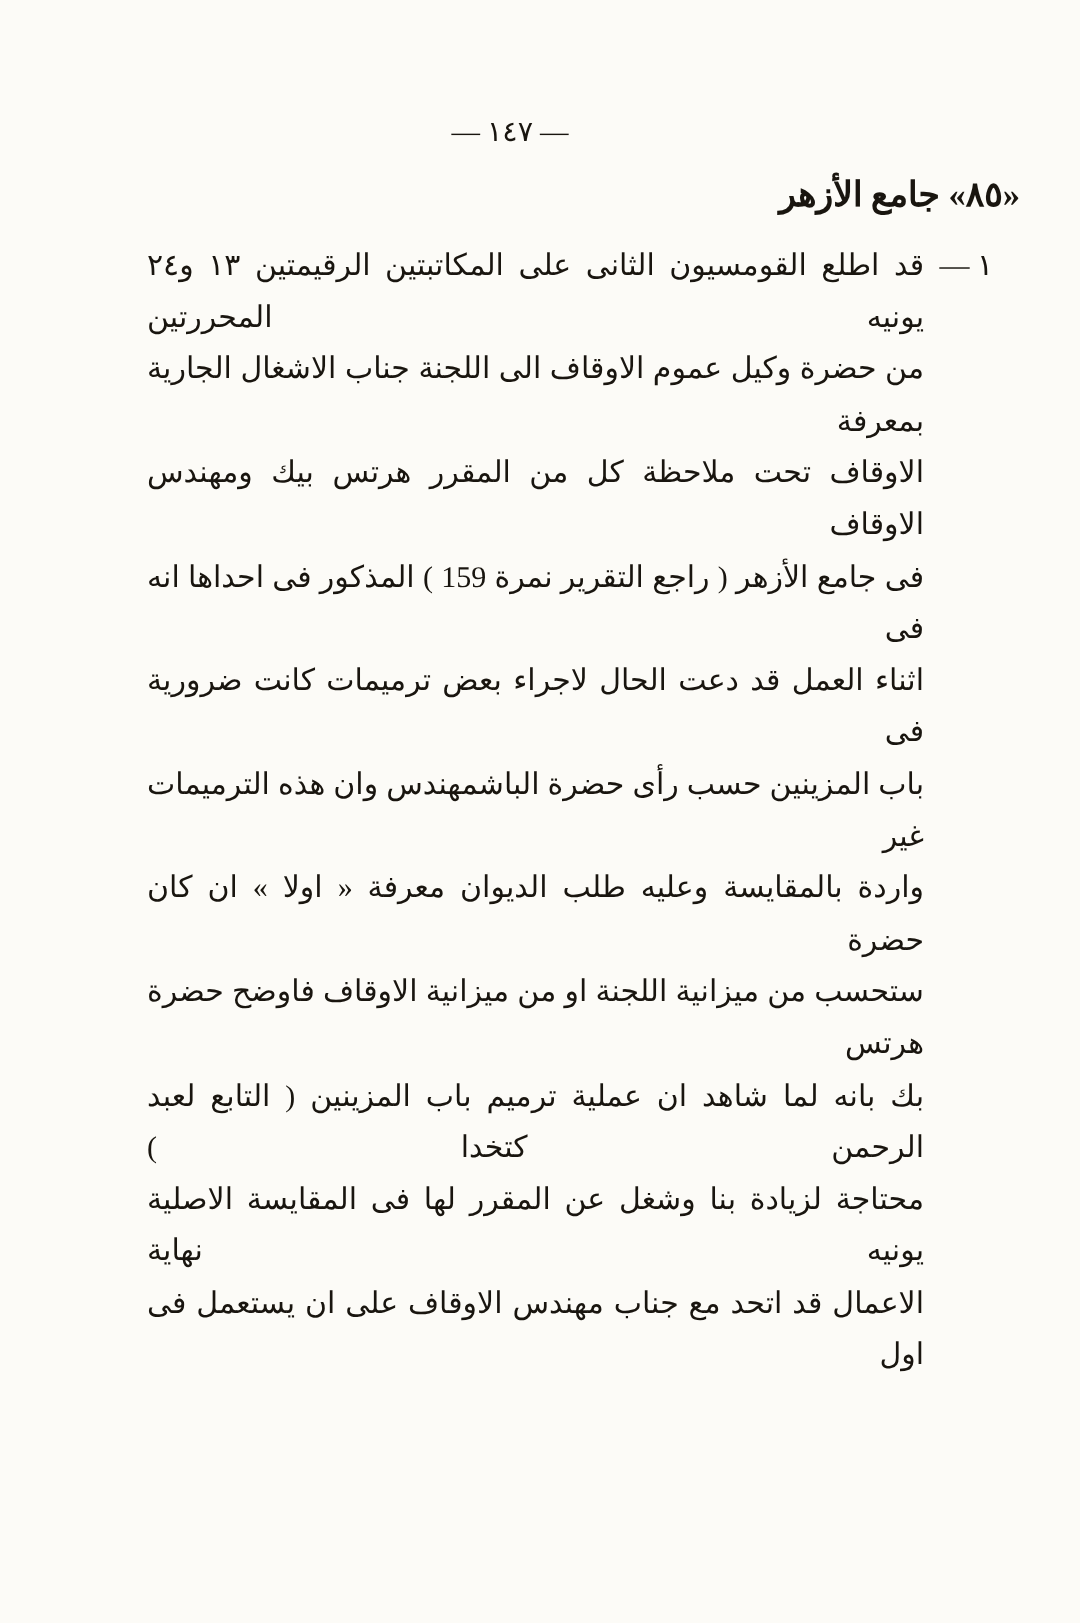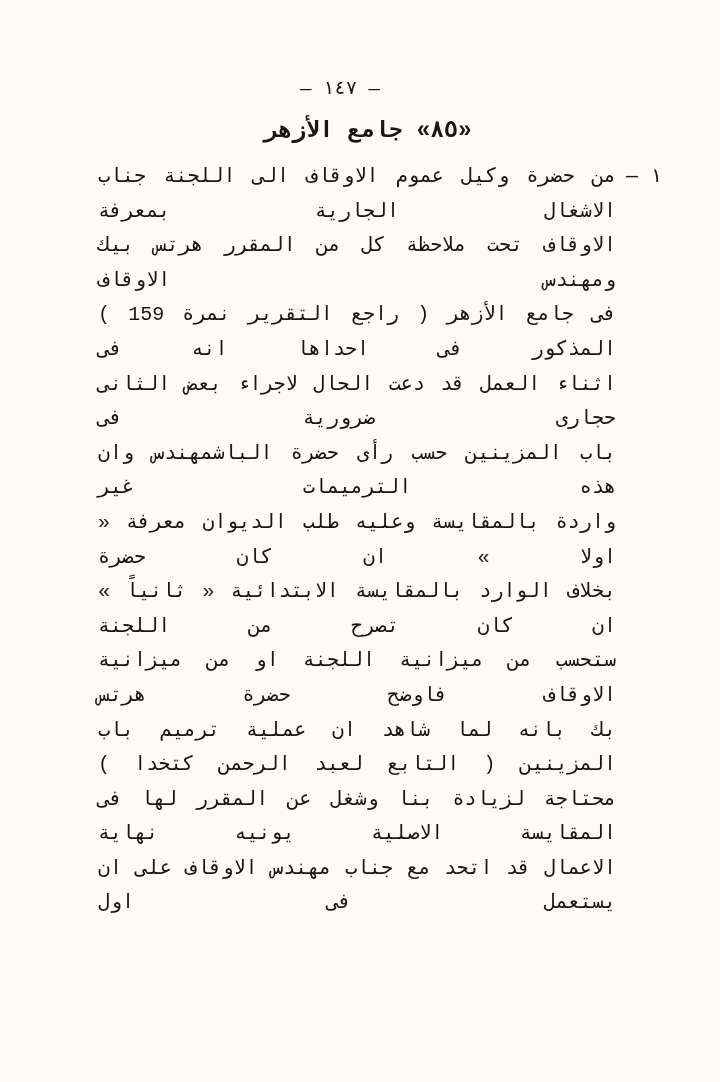--- a/index.html
+++ b/index.html
@@ -14,7 +14,7 @@
     margin: 0 auto;
     background: #fcfbf7;
     color: #19150f;
-    font-family: Liberation Mono, monospace;
+    font-family: Liberation Serif, serif;
     overflow: hidden;
     box-shadow: 0 0 6px rgba(0,0,0,0.25);
   }

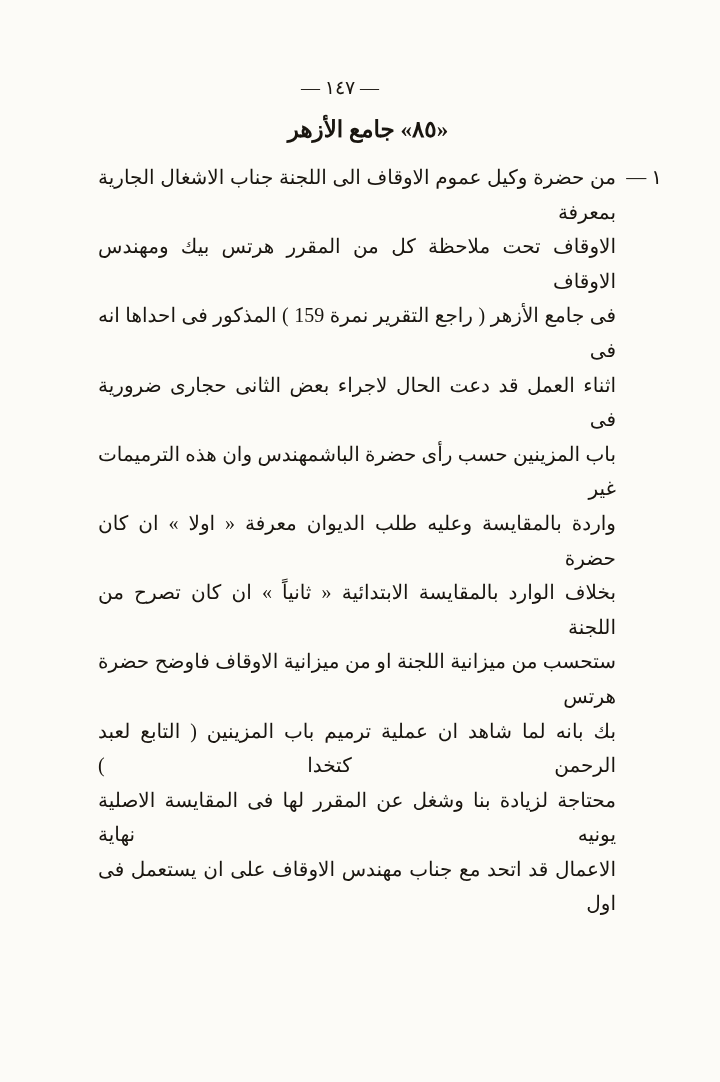--- a/index.html
+++ b/index.html
@@ -33,11 +33,9 @@
     top: 116px;
     left: 0;
     width: 680px;
-    text-align: center;
     font-size: 23px;
     font-weight: bold;
     direction: rtl;
-    padding-left: 28px;
   }
   .body-text {
     position: absolute;

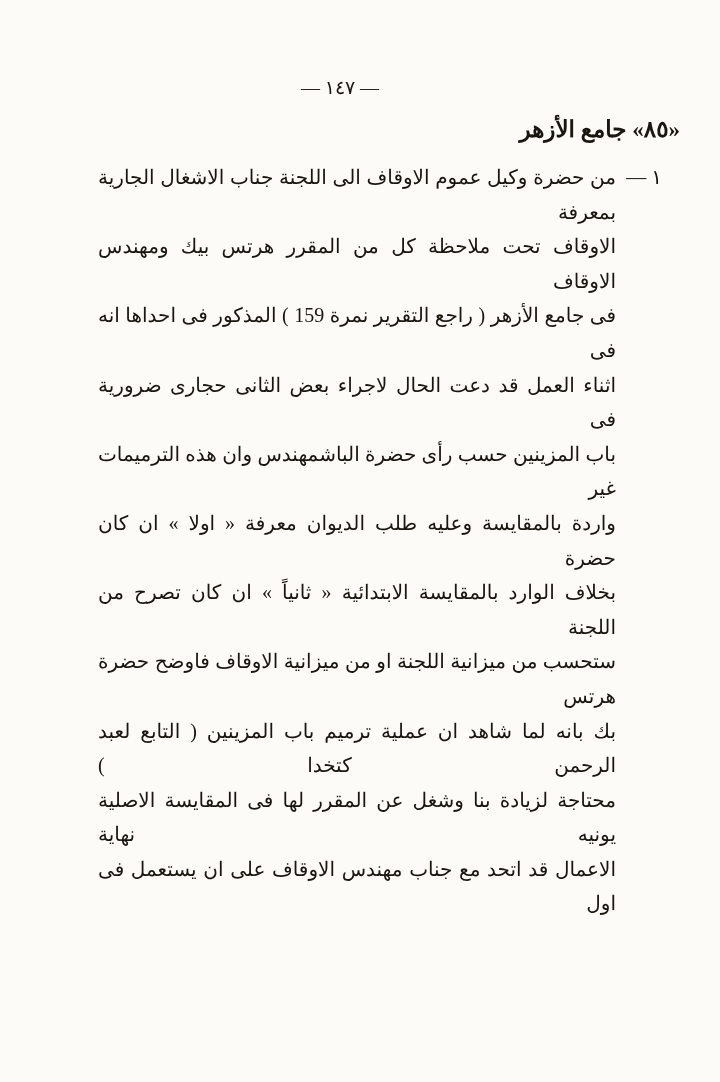--- a/index.html
+++ b/index.html
@@ -72,6 +72,7 @@
 
     <span class="item-marker">١ —</span>
 
+    <div class="text-line">قد اطلع القومسيون الثانى على المكاتبتين الرقيمتين ١٣ و٢٤ يونيه المحررتين</div>
     <div class="text-line">من حضرة وكيل عموم الاوقاف الى اللجنة جناب الاشغال الجارية بمعرفة</div>
     <div class="text-line">الاوقاف تحت ملاحظة كل من المقرر هرتس بيك ومهندس الاوقاف</div>
     <div class="text-line">فى جامع الأزهر ( راجع التقرير نمرة 159 ) المذكور فى احداها انه فى</div>

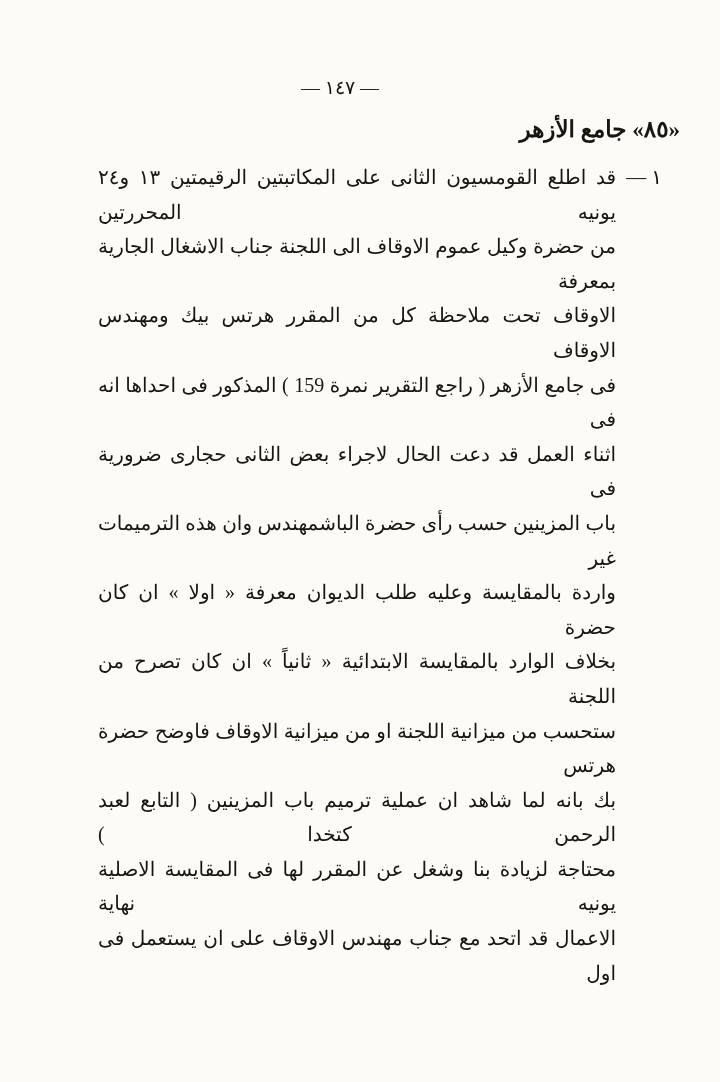--- a/index.html
+++ b/index.html
@@ -76,7 +76,7 @@
     <div class="text-line">من حضرة وكيل عموم الاوقاف الى اللجنة جناب الاشغال الجارية بمعرفة</div>
     <div class="text-line">الاوقاف تحت ملاحظة كل من المقرر هرتس بيك ومهندس الاوقاف</div>
     <div class="text-line">فى جامع الأزهر ( راجع التقرير نمرة 159 ) المذكور فى احداها انه فى</div>
-    <div class="text-line">اثناء العمل قد دعت الحال لاجراء بعض الثانى حجارى ضرورية فى</div>
+    <div class="text-line">اثناء العمل قد دعت الحال لاجراء بعض ترميمات كانت ضرورية فى</div>
     <div class="text-line">باب المزينين حسب رأى حضرة الباشمهندس وان هذه الترميمات غير</div>
     <div class="text-line">واردة بالمقايسة وعليه طلب الديوان معرفة « اولا » ان كان حضرة</div>
     <div class="text-line">بخلاف الوارد بالمقايسة الابتدائية « ثانياً » ان كان تصرح من اللجنة</div>

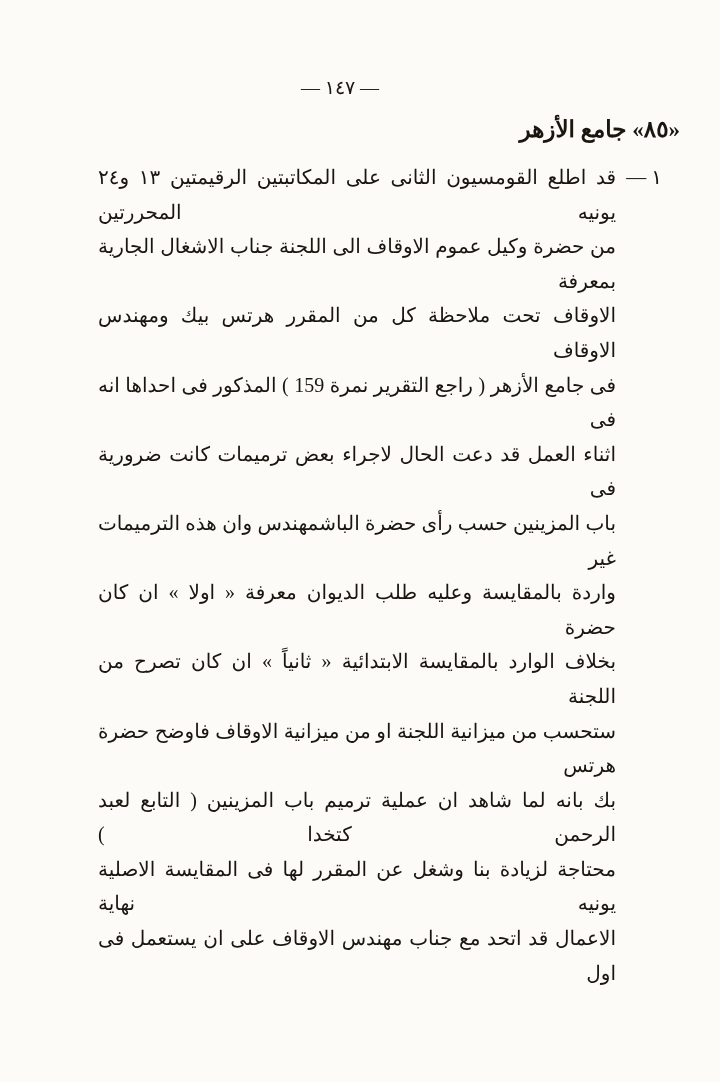--- a/index.html
+++ b/index.html
@@ -79,7 +79,6 @@
     <div class="text-line">اثناء العمل قد دعت الحال لاجراء بعض ترميمات كانت ضرورية فى</div>
     <div class="text-line">باب المزينين حسب رأى حضرة الباشمهندس وان هذه الترميمات غير</div>
     <div class="text-line">واردة بالمقايسة وعليه طلب الديوان معرفة « اولا » ان كان حضرة</div>
-    <div class="text-line">بخلاف الوارد بالمقايسة الابتدائية « ثانياً » ان كان تصرح من اللجنة</div>
     <div class="text-line">ستحسب من ميزانية اللجنة او من ميزانية الاوقاف فاوضح حضرة هرتس</div>
     <div class="text-line">بك بانه لما شاهد ان عملية ترميم باب المزينين ( التابع لعبد الرحمن كتخدا )</div>
     <div class="text-line">محتاجة لزيادة بنا وشغل عن المقرر لها فى المقايسة الاصلية يونيه نهاية</div>

